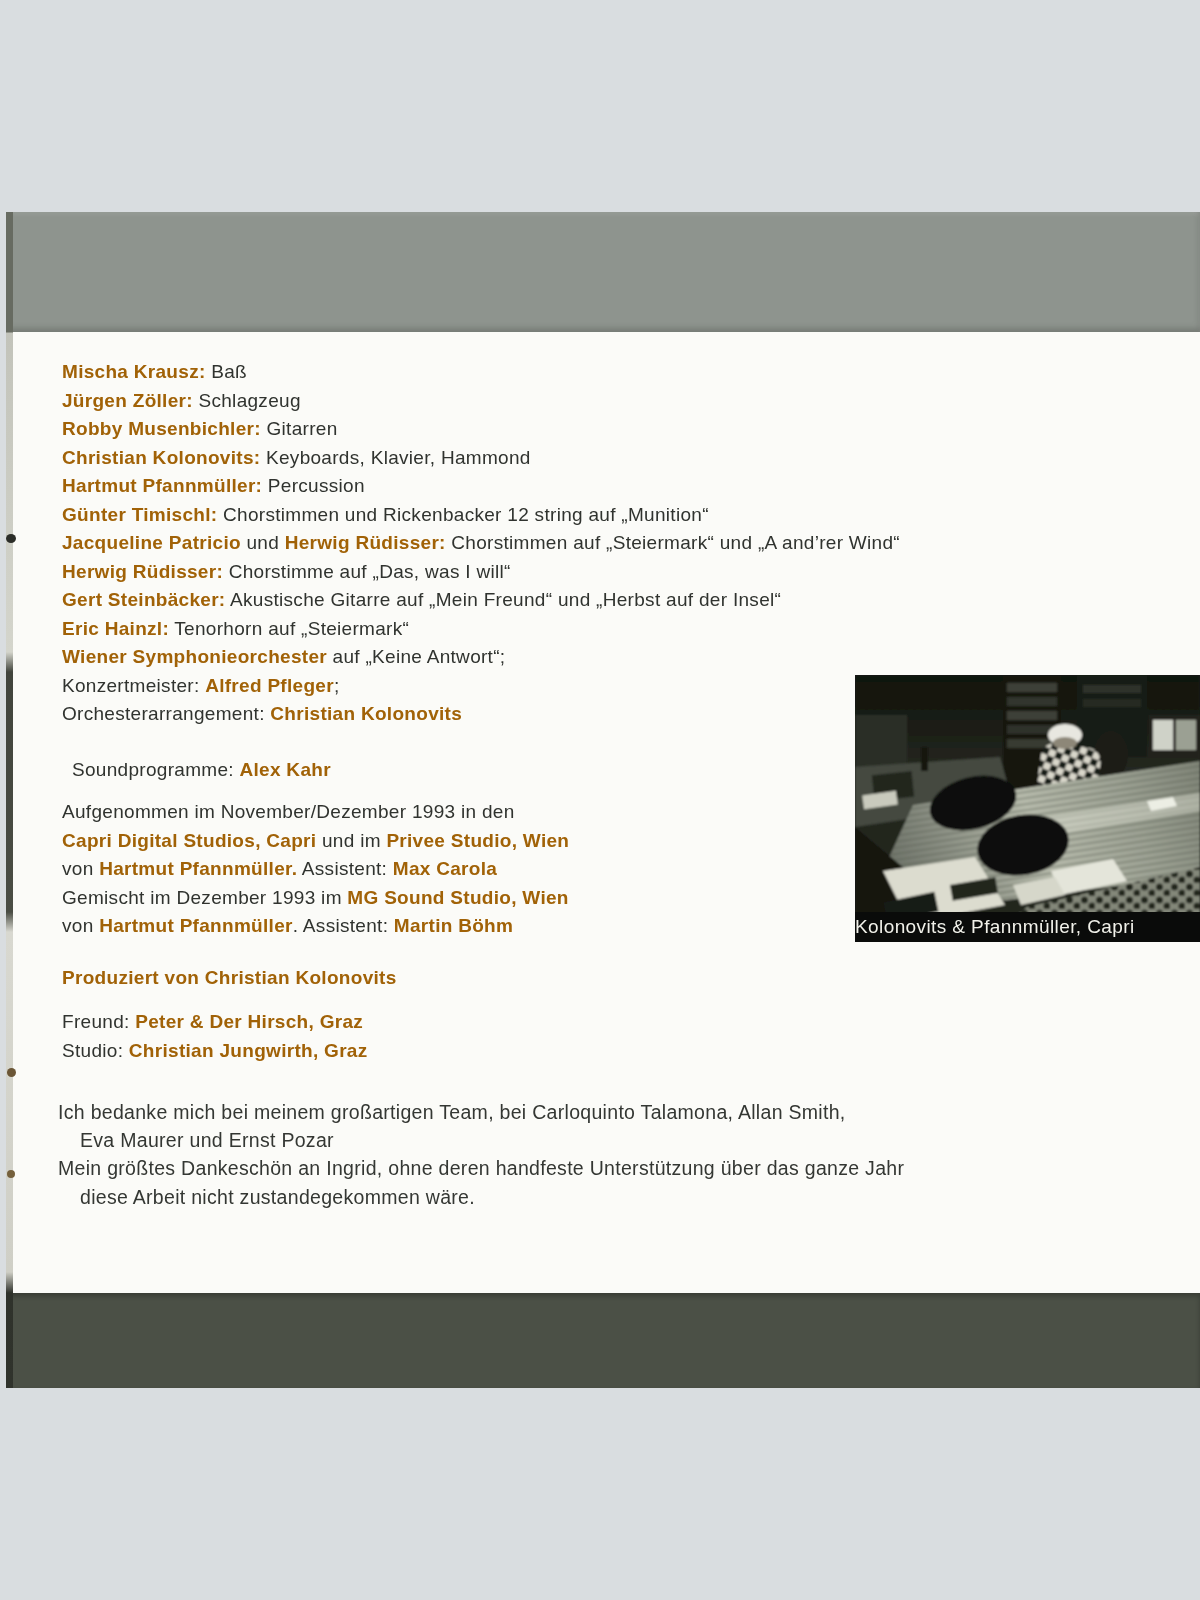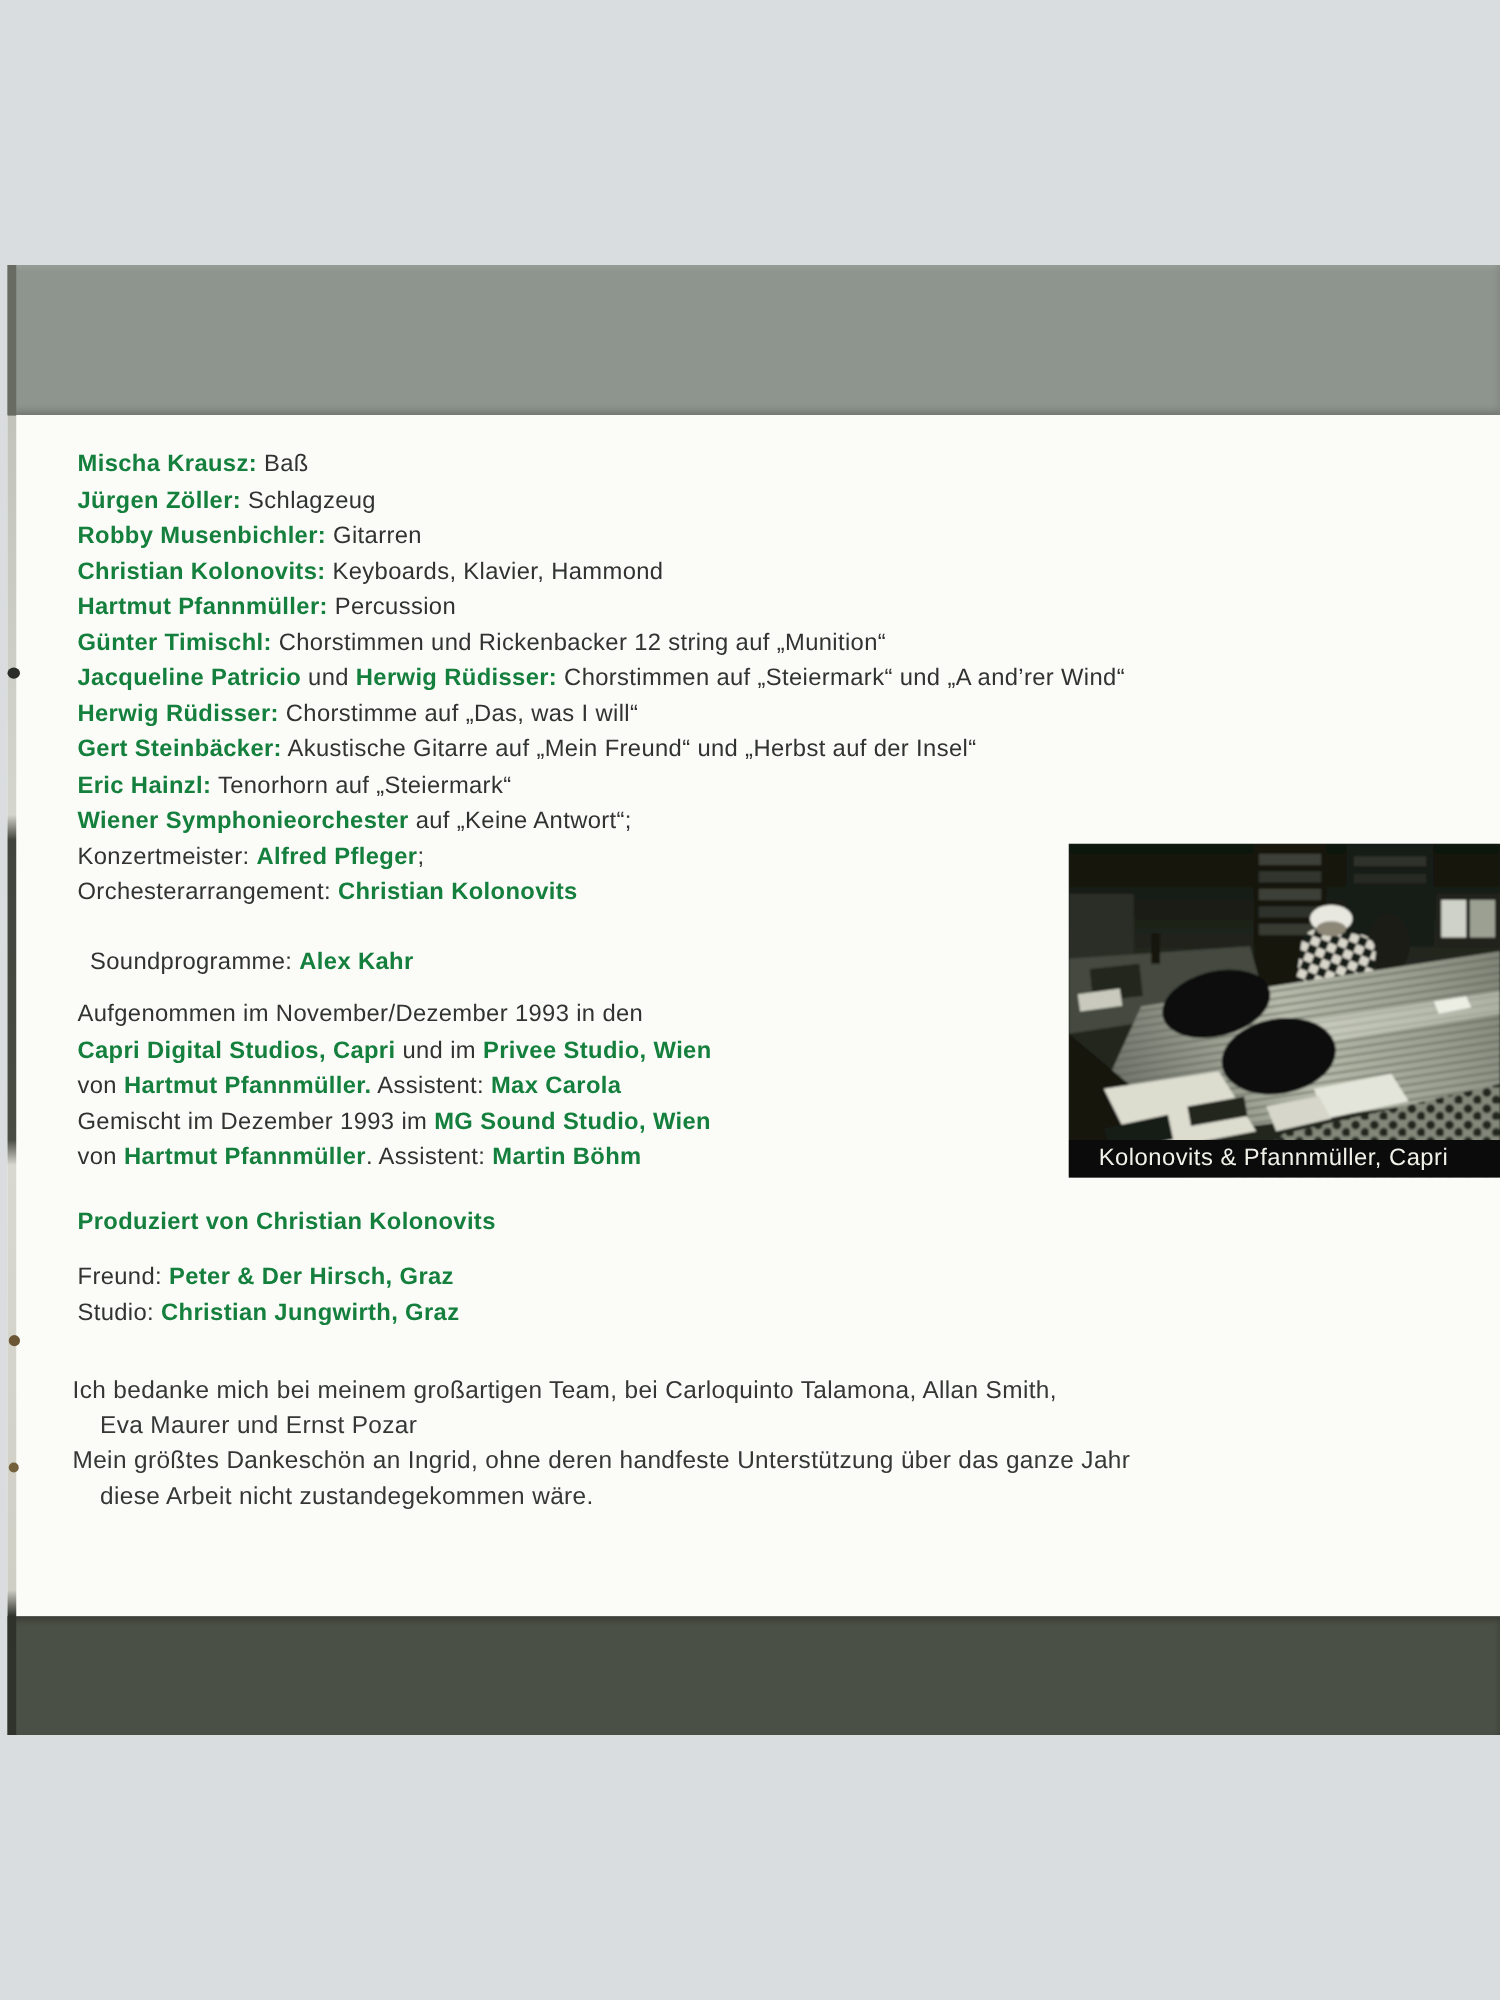--- a/index.html
+++ b/index.html
@@ -25,7 +25,7 @@
   .blob3{left:1px;top:958px;width:8px;height:8px;background:#75603c;}
   
   .tb{position:absolute;color:#30332f;font-size:19px;line-height:28.5px;letter-spacing:.3px;white-space:pre;}
-  .tb .b{font-weight:bold;color:#15803d;}
+  .tb .b{font-weight:bold;color:#a16207;}
   .tb.italic{font-size:19.5px;line-height:28.2px;color:#343733;}
   .tb .indent{padding-left:22px;}
   #block-credits{left:62px;top:358px;}

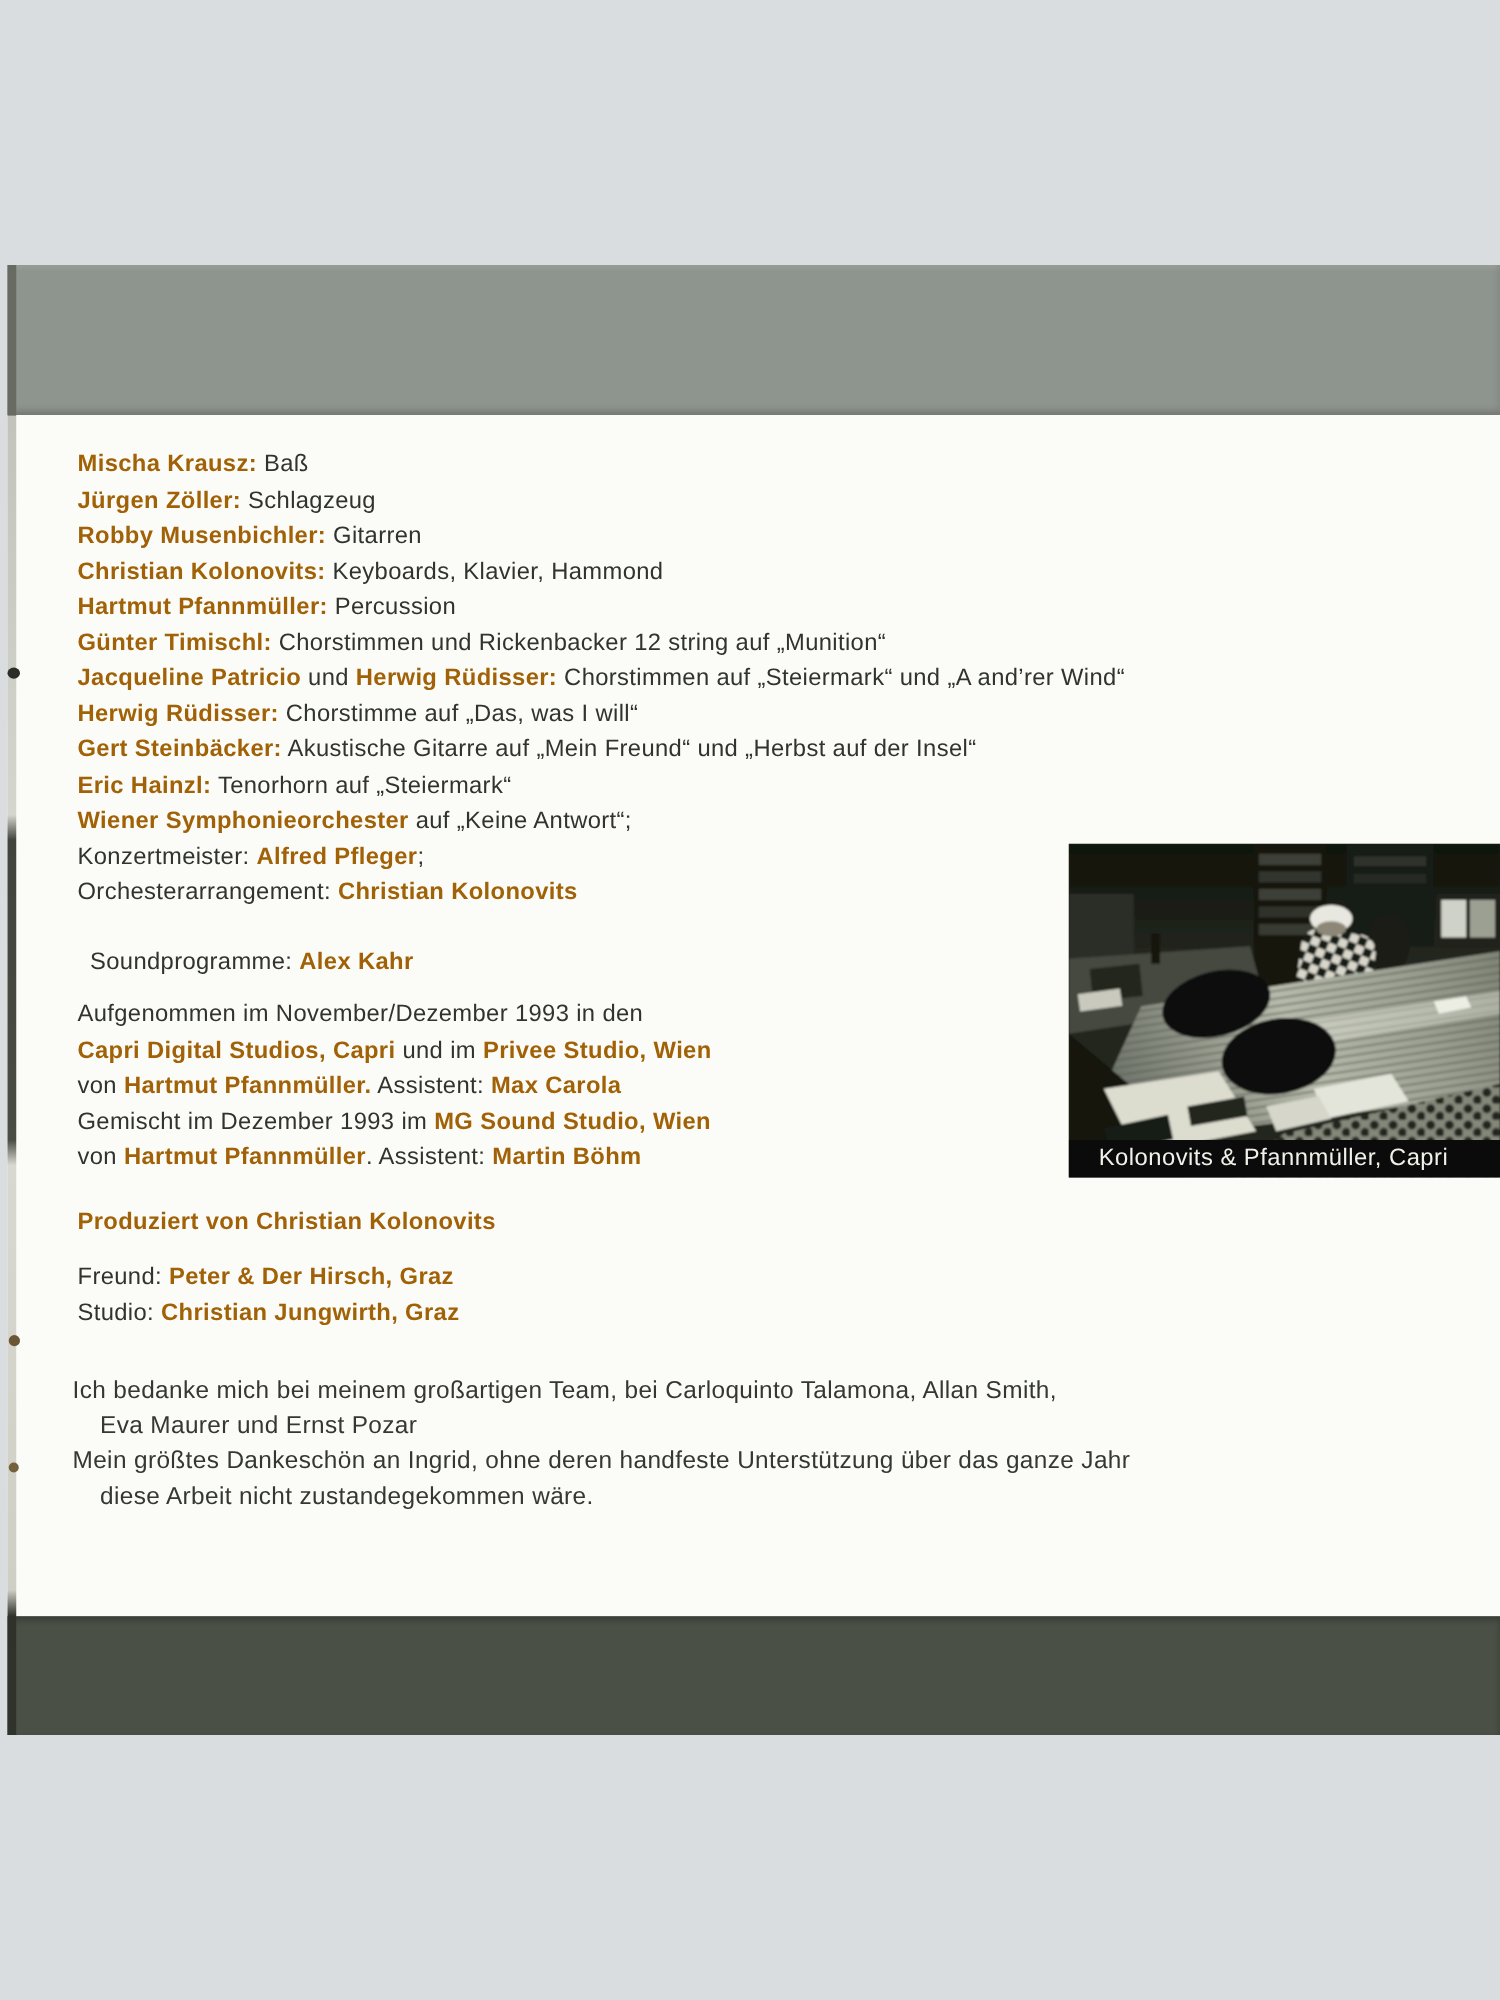--- a/index.html
+++ b/index.html
@@ -40,7 +40,7 @@
   .photo svg{position:absolute;left:0;top:0;width:100%;height:100%;display:block;}
   .photo-caption{
     position:absolute;left:0;bottom:0;width:100%;height:30px;background:#0a0b0a;
-    color:#f1f1ea;font-size:19px;line-height:30px;padding-left:24px;box-sizing:border-box;
+    color:#f1f1ea;font-size:19px;line-height:30px;box-sizing:border-box;
     letter-spacing:.4px;white-space:nowrap;
   }
 </style>

